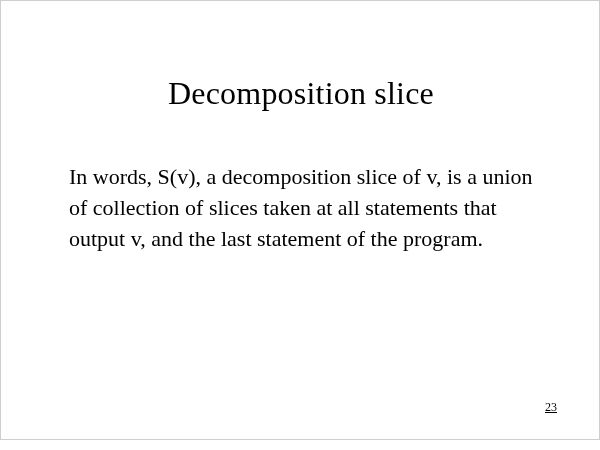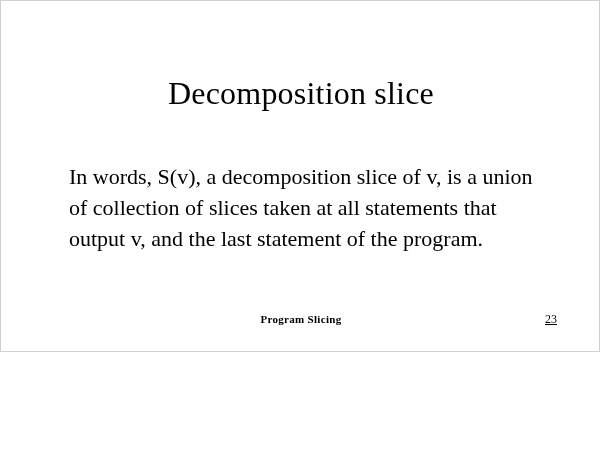--- a/index.html
+++ b/index.html
@@ -17,7 +17,7 @@
   .slide {
     position: relative;
     width: 600px;
-    height: 352px;
+    height: 440px;
     box-sizing: border-box;
     border: 1px solid #cfcfcf;
     background: #ffffff;

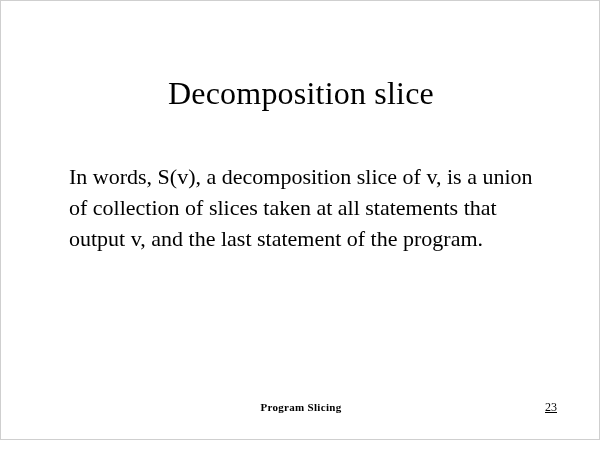--- a/index.html
+++ b/index.html
@@ -70,7 +70,6 @@
 
   <p class="slide-body">In words, S(v), a decomposition slice of v, is a union of collection of slices taken at all statements that output v, and the last statement of the program.</p>
 
-  <div class="footer-left">Program Slicing</div>
 
   <div class="footer-right">23</div>
 

